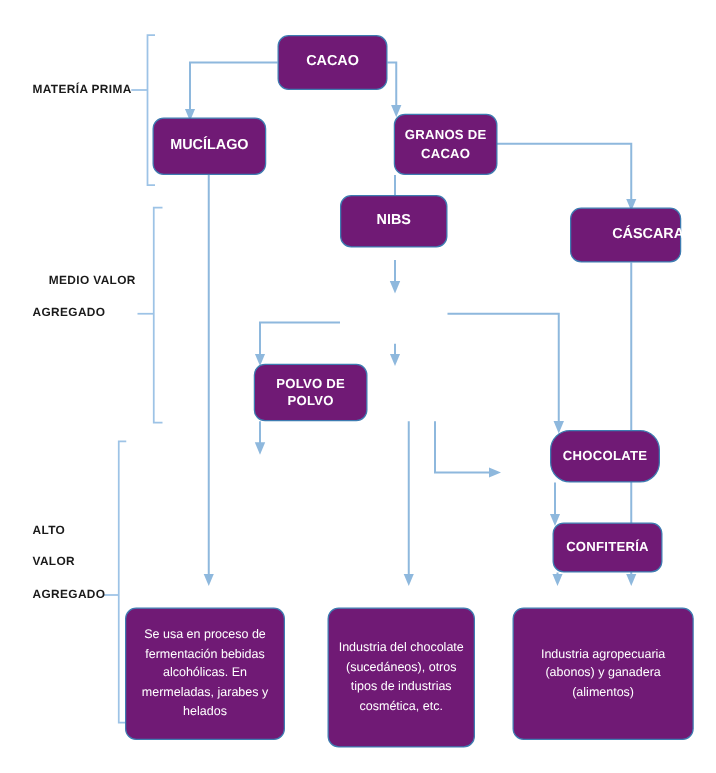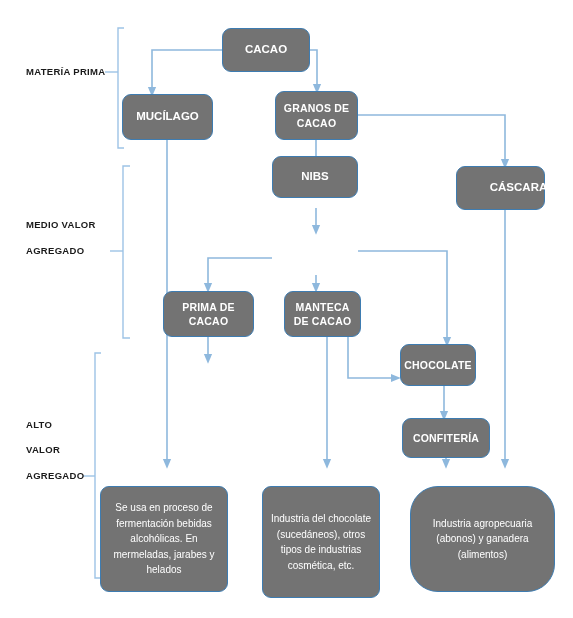--- a/index.html
+++ b/index.html
@@ -27,7 +27,7 @@
   }
   .node {
     position: absolute;
-    background: #737373;
+    background: #701a75;
     border: 1px solid #3E7CB1;
     border-radius: 9px;
     color: #ffffff;

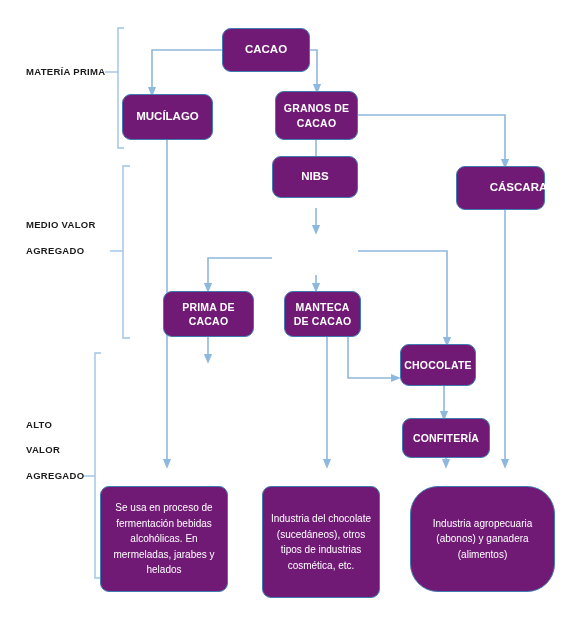--- a/index.html
+++ b/index.html
@@ -43,6 +43,7 @@
     font-size: 10.5px;
     font-weight: 600;
     letter-spacing: 0.2px;
+    margin-left: 40px;
   }
   .node.caps-lg {
     font-size: 11.5px;

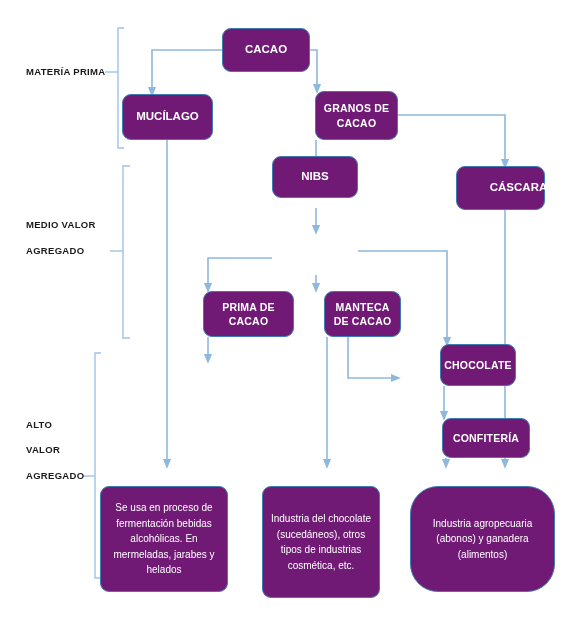--- a/index.html
+++ b/index.html
@@ -104,7 +104,7 @@
 
   <div class="stage-label" style="left:26px; top:66px;text-align:right;">MATERÍA PRIMA</div>
 
-  <div class="stage-label" style="left:26px; top:219px;">MEDIO VALOR</div>
+  <div class="stage-label" style="left:39px; top:219px;">MEDIO VALOR</div>
   <div class="stage-label" style="left:26px; top:245px;">AGREGADO</div>
 
   <div class="stage-label" style="left:26px; top:419px;">ALTO</div>

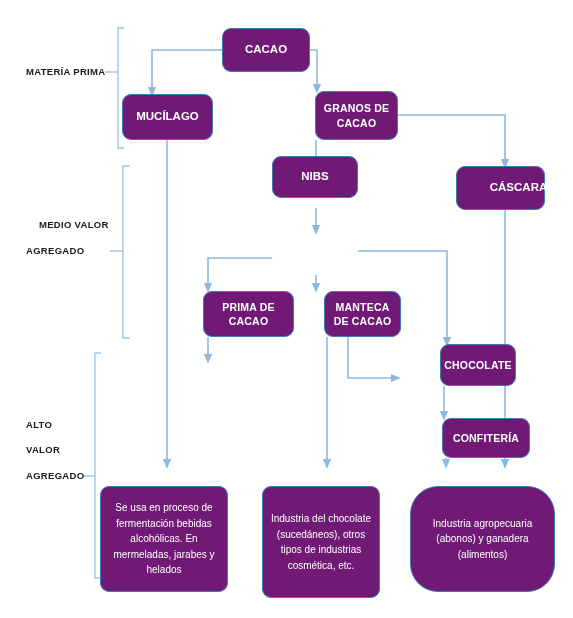--- a/index.html
+++ b/index.html
@@ -122,7 +122,7 @@
   <div class="node caps-lg" style="left:456px; top:166px; width:89px; height:44px;padding-left:40px;">CÁSCARA</div>
 
 
-  <div class="node caps" style="left:163px; top:291px; width:91px; height:46px;">PRIMA DE CACAO</div>
+  <div class="node caps" style="left:163px; top:291px; width:91px; height:46px;">POLVO DE POLVO</div>
 
   <div class="node caps" style="left:284px; top:291px; width:77px; height:46px;">MANTECA DE CACAO</div>
 

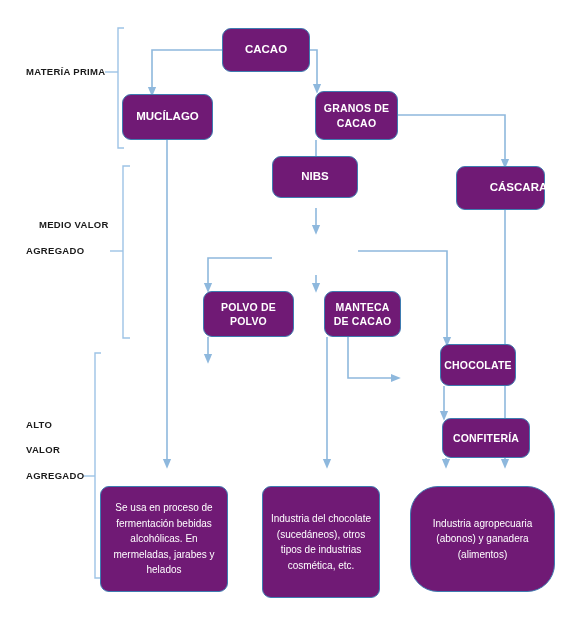--- a/index.html
+++ b/index.html
@@ -124,7 +124,6 @@
 
   <div class="node caps" style="left:163px; top:291px; width:91px; height:46px;">POLVO DE POLVO</div>
 
-  <div class="node caps" style="left:284px; top:291px; width:77px; height:46px;">MANTECA DE CACAO</div>
 
   <div class="node caps" style="left:400px; top:344px; width:76px; height:42px;">CHOCOLATE</div>
 

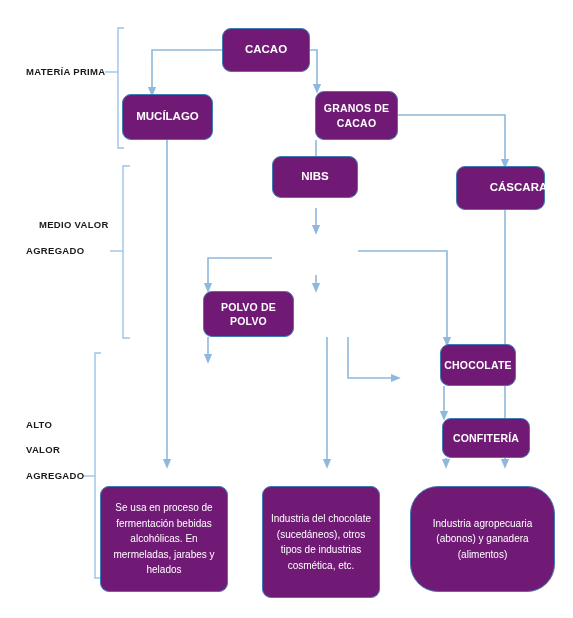--- a/index.html
+++ b/index.html
@@ -125,7 +125,7 @@
   <div class="node caps" style="left:163px; top:291px; width:91px; height:46px;">POLVO DE POLVO</div>
 
 
-  <div class="node caps" style="left:400px; top:344px; width:76px; height:42px;">CHOCOLATE</div>
+  <div class="node caps" style="left:400px; top:344px; width:88px; height:42px;border-radius:16px;">CHOCOLATE</div>
 
   <div class="node caps" style="left:402px; top:418px; width:88px; height:40px;">CONFITERÍA</div>
 

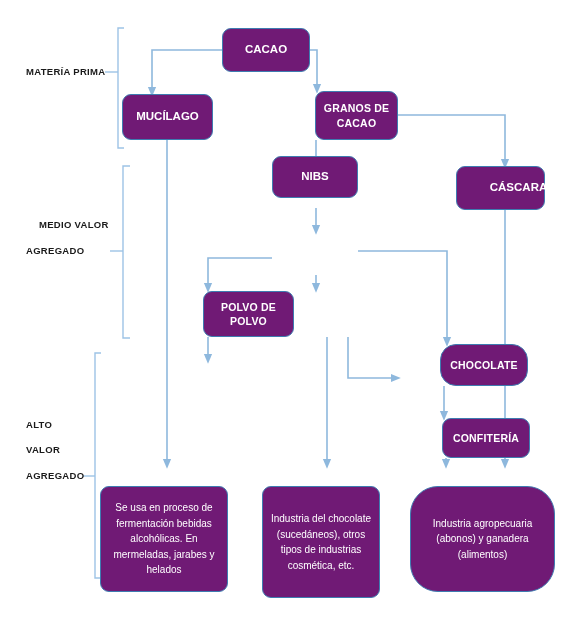--- a/index.html
+++ b/index.html
@@ -134,7 +134,7 @@
 
   <div class="node sentence" style="left:262px; top:466px; width:118px; height:112px;">Industria del chocolate (sucedáneos), otros tipos de industrias cosmética, etc.</div>
 
-  <div class="node sentence" style="left:410px; top:466px; width:145px; height:106px;border-radius:28px;">Industria agropecuaria (abonos) y ganadera (alimentos)</div>
+  <div class="node sentence" style="left:410px; top:466px; width:145px; height:106px;">Industria agropecuaria (abonos) y ganadera (alimentos)</div>
 
 </div>
 

